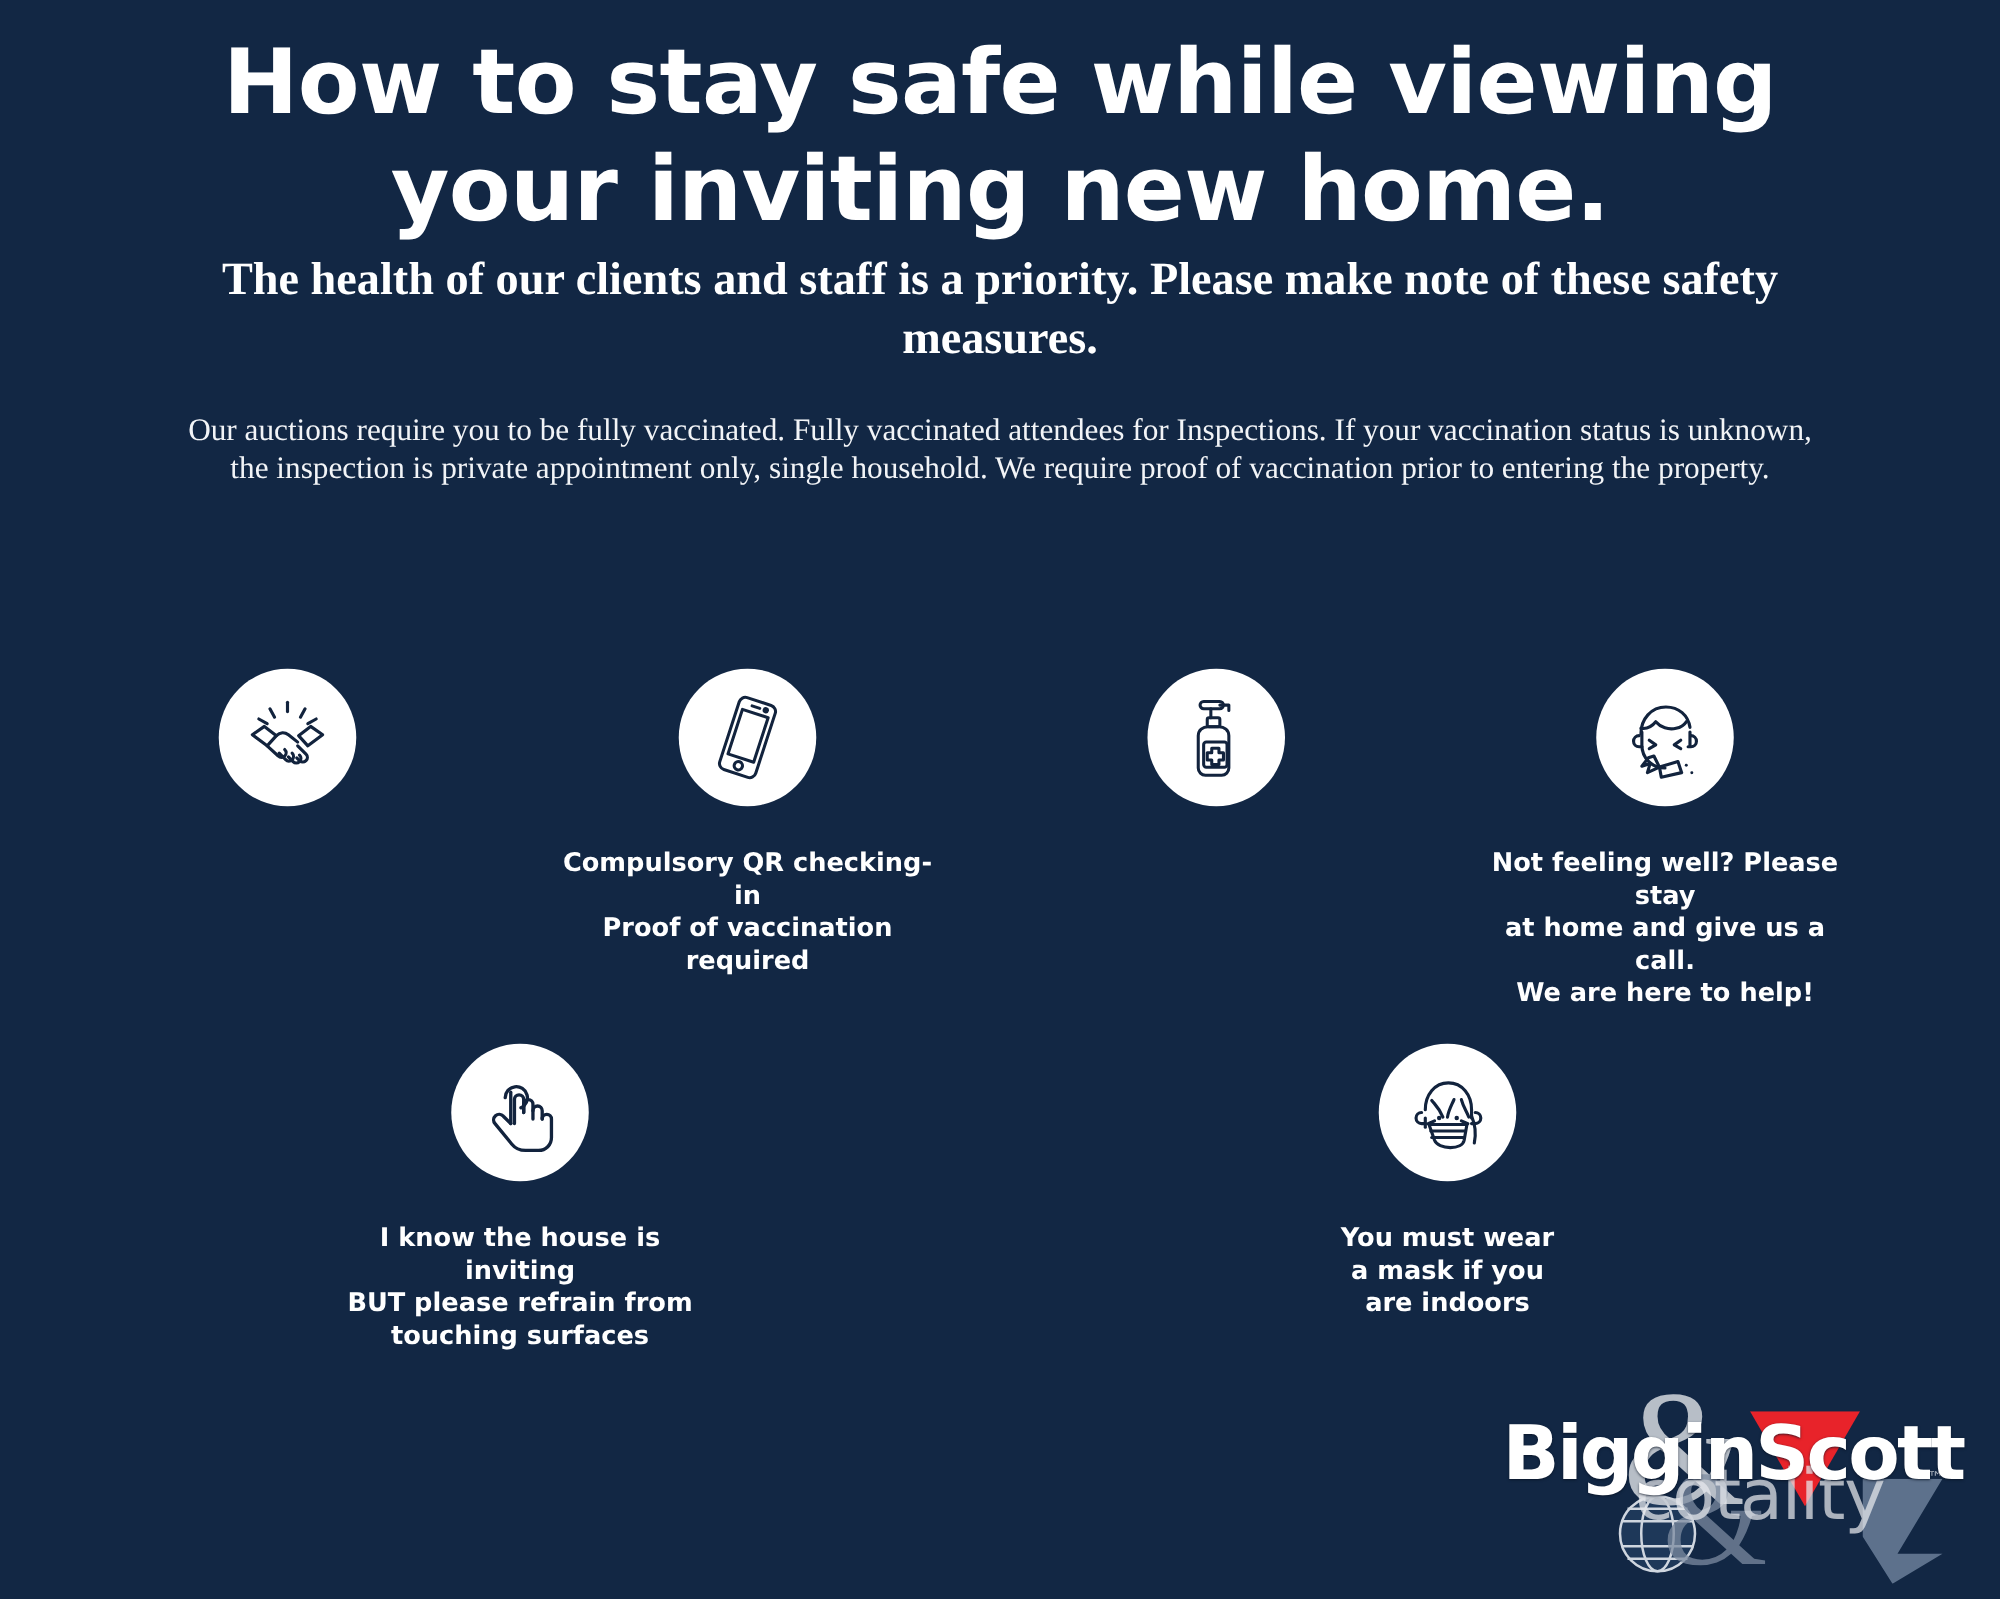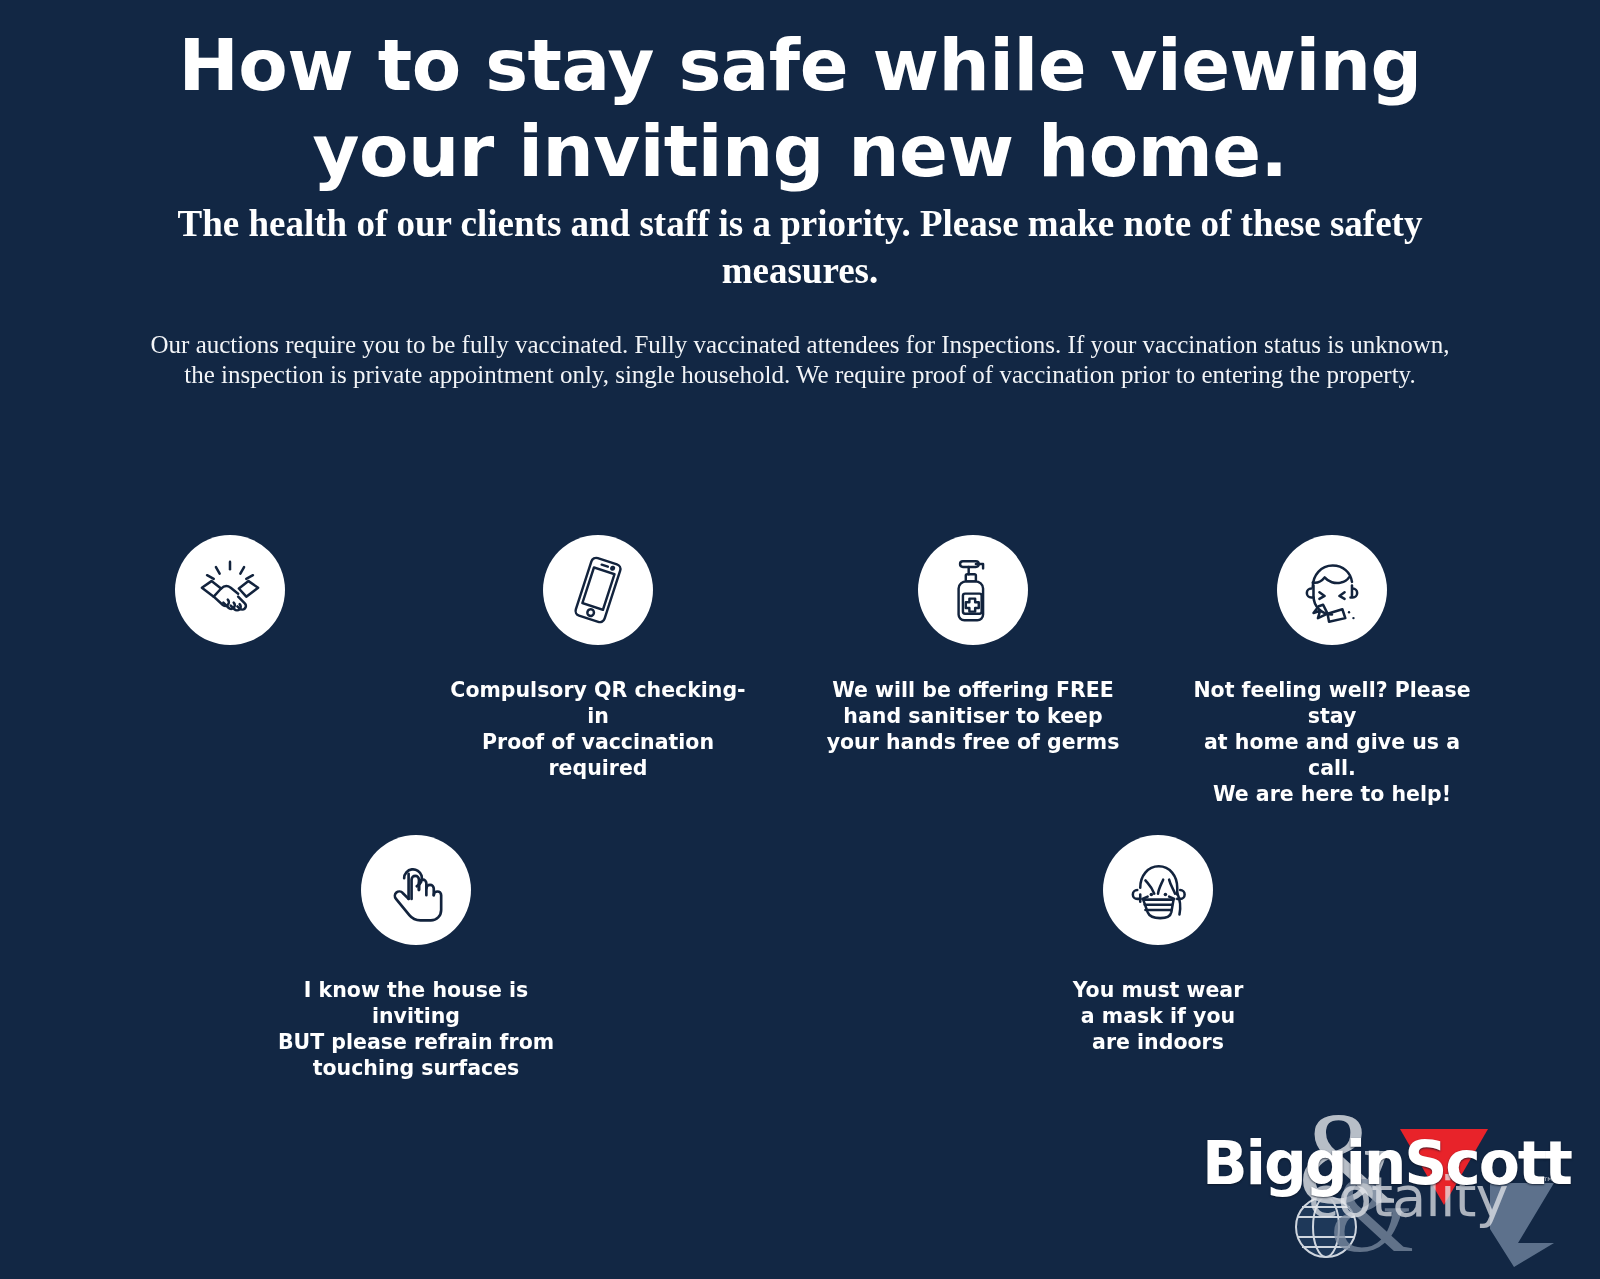--- a/index.html
+++ b/index.html
@@ -212,9 +212,6 @@
         </svg>
       </span>
     </div>
-    <div class="tile-caption">We will be offering FREE
-hand sanitiser to keep
-your hands free of germs</div>
   </div>
 
   <div class="tile" id="tile-3">

